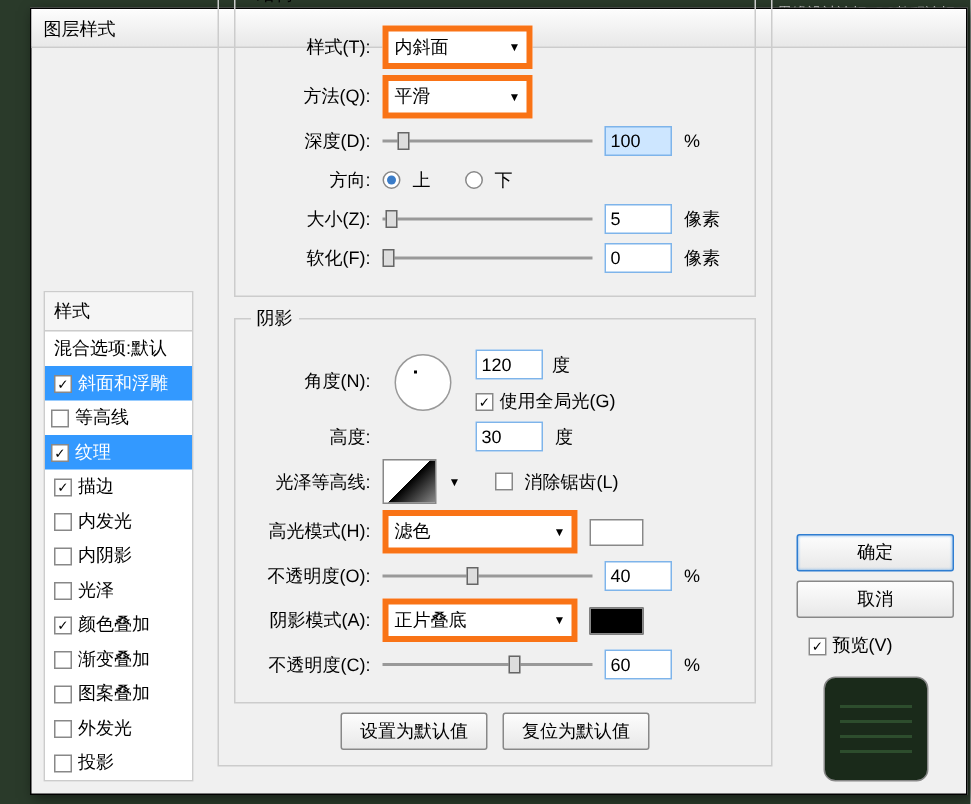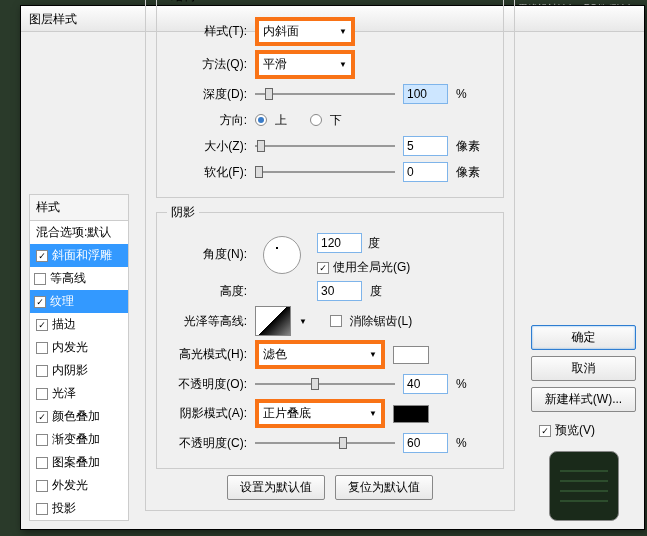--- a/index.html
+++ b/index.html
@@ -237,7 +237,6 @@
     <div class="right-panel">
       <div class="btn primary">确定</div>
       <div class="btn">取消</div>
-      <div class="btn">新建样式(W)...</div>
       <div class="preview-chk">
         <span class="chk checked"></span>
         <span>预览(V)</span>

